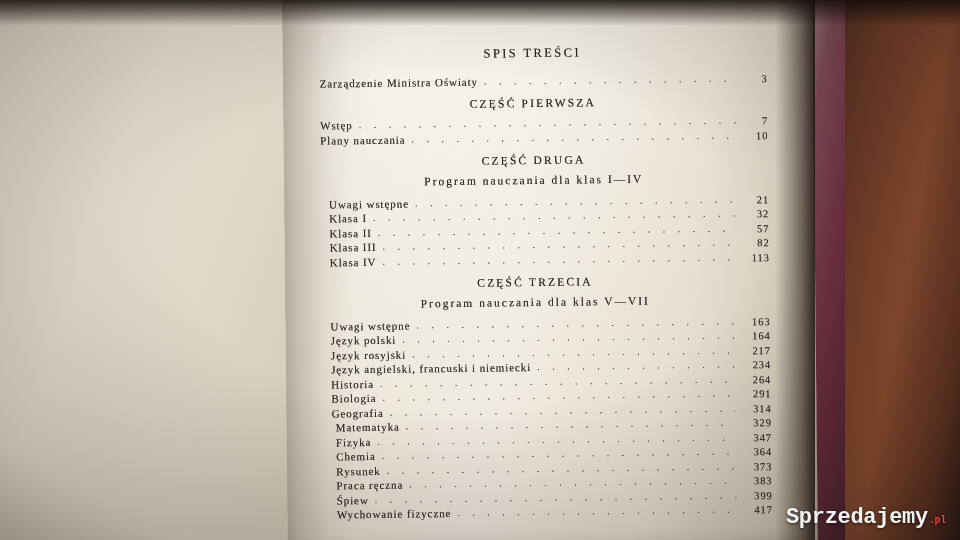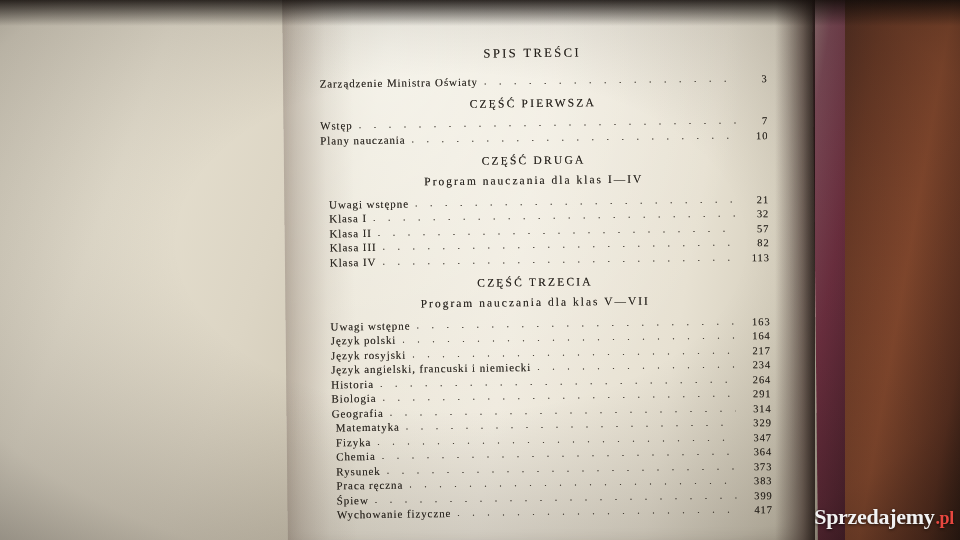--- a/index.html
+++ b/index.html
@@ -142,8 +142,8 @@
   
   .watermark {
     position: absolute;
-    right: 6px; bottom: 10px;
-    font-family: Liberation Serif, serif;
+    right: 14px; bottom: 10px;
+    font-family: Liberation Mono, monospace;
     font-size: 22px;
     font-weight: bold;
     color: #f2f2f2;

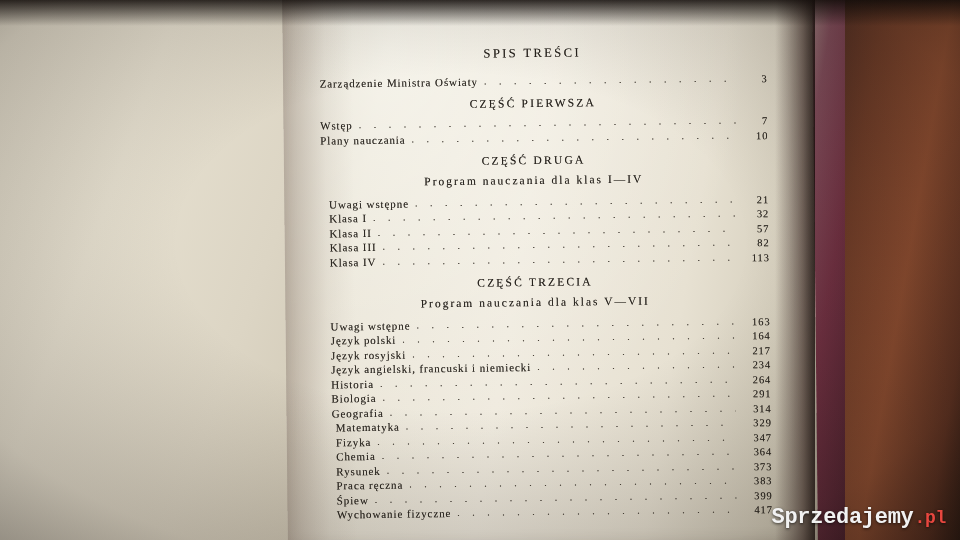--- a/index.html
+++ b/index.html
@@ -155,7 +155,7 @@
   }
   .watermark .dotpl {
     color: #e8473f;
-    font-size: 18px;
+    font-size: 10px;
     margin-left: 1px;
   }
 </style>

